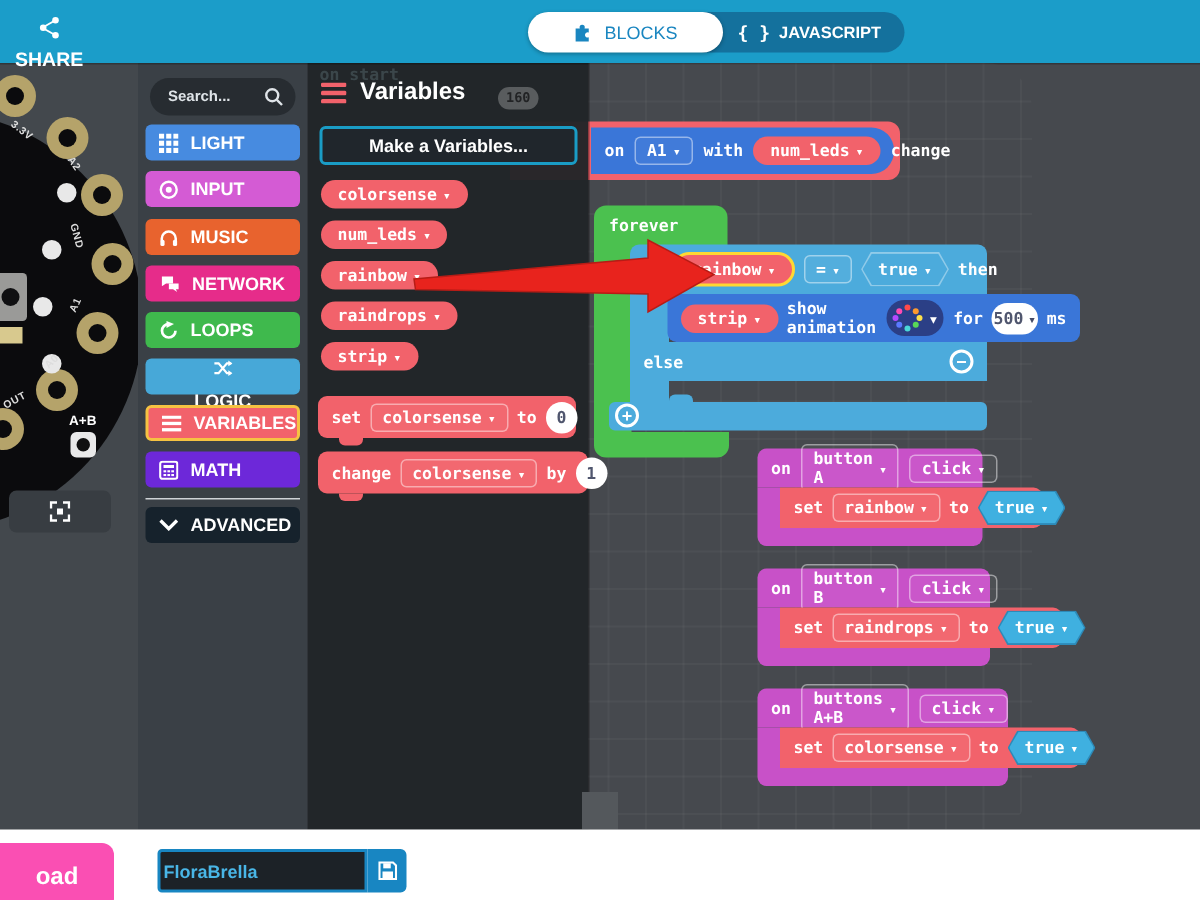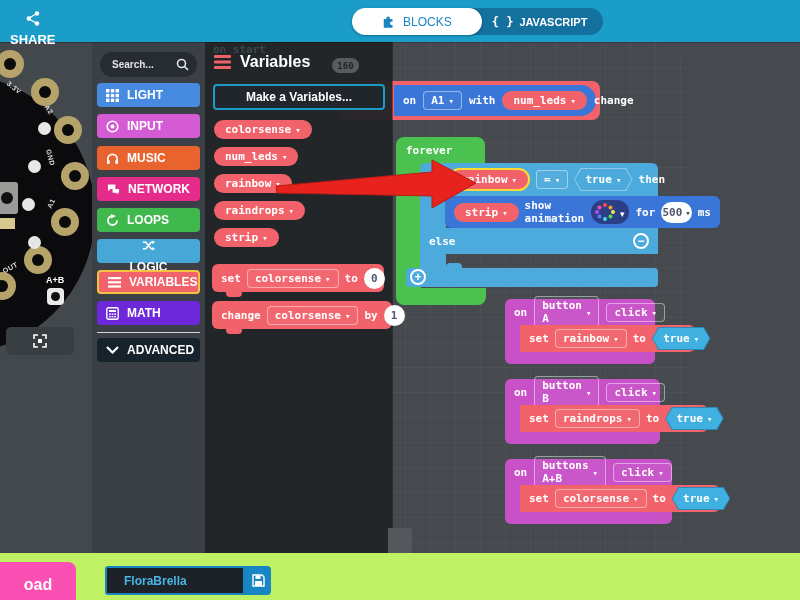--- a/index.html
+++ b/index.html
@@ -104,7 +104,7 @@
   .fly-pill { position:absolute; left:9px; }
 
   
-  .bottombar { position:absolute; left:0; top:553px; width:800px; height:47px; background:#bef264; z-index:40;text-decoration:underline; }
+  .bottombar { position:absolute; left:0; top:553px; width:800px; height:47px; background:#ffffff; z-index:40;text-decoration:underline; }
   .download-btn { position:absolute; left:0; top:9px; width:76px; height:45px; background:#fa4fb3;
     border-radius:0 8px 8px 0; color:#fff; font-weight:bold; font-size:16px; display:flex; align-items:center;
     justify-content:center; cursor:pointer; }

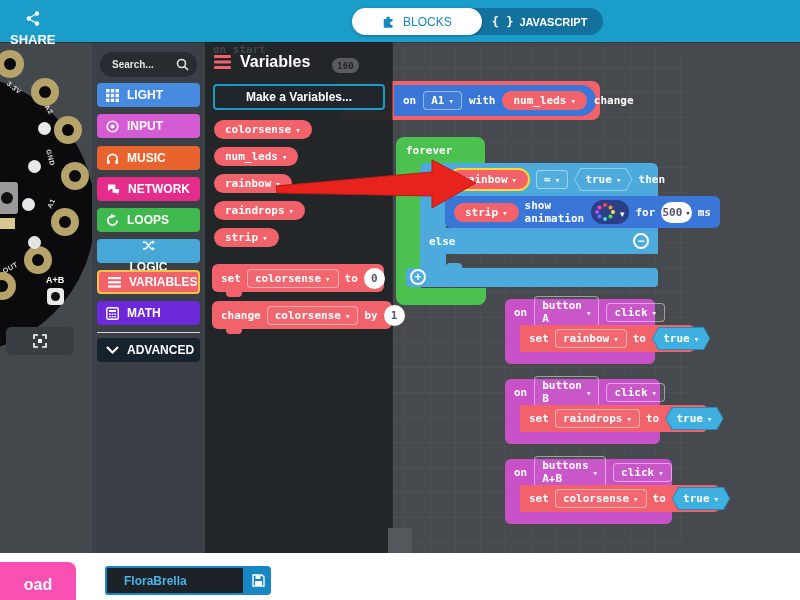--- a/index.html
+++ b/index.html
@@ -110,7 +110,7 @@
     justify-content:center; cursor:pointer; }
   .filename-wrap { position:absolute; left:105px; top:13px; display:flex; }
   .filename-input { width:140px; height:29px; background:#1c2227; border:2px solid #1886c2; border-radius:3px 0 0 3px;
-    color:#49b6e6; font-size:12px; font-weight:bold; padding:0 17px; outline:none;
+    color:#49b6e6; font-size:12px; font-weight:bold; padding:0 2px; outline:none;
     font-family:"Liberation Sans",sans-serif; }
   .save-btn { width:26px; height:29px; background:#1886c2; border-radius:0 4px 4px 0; display:flex;
     align-items:center; justify-content:center; cursor:pointer; }

